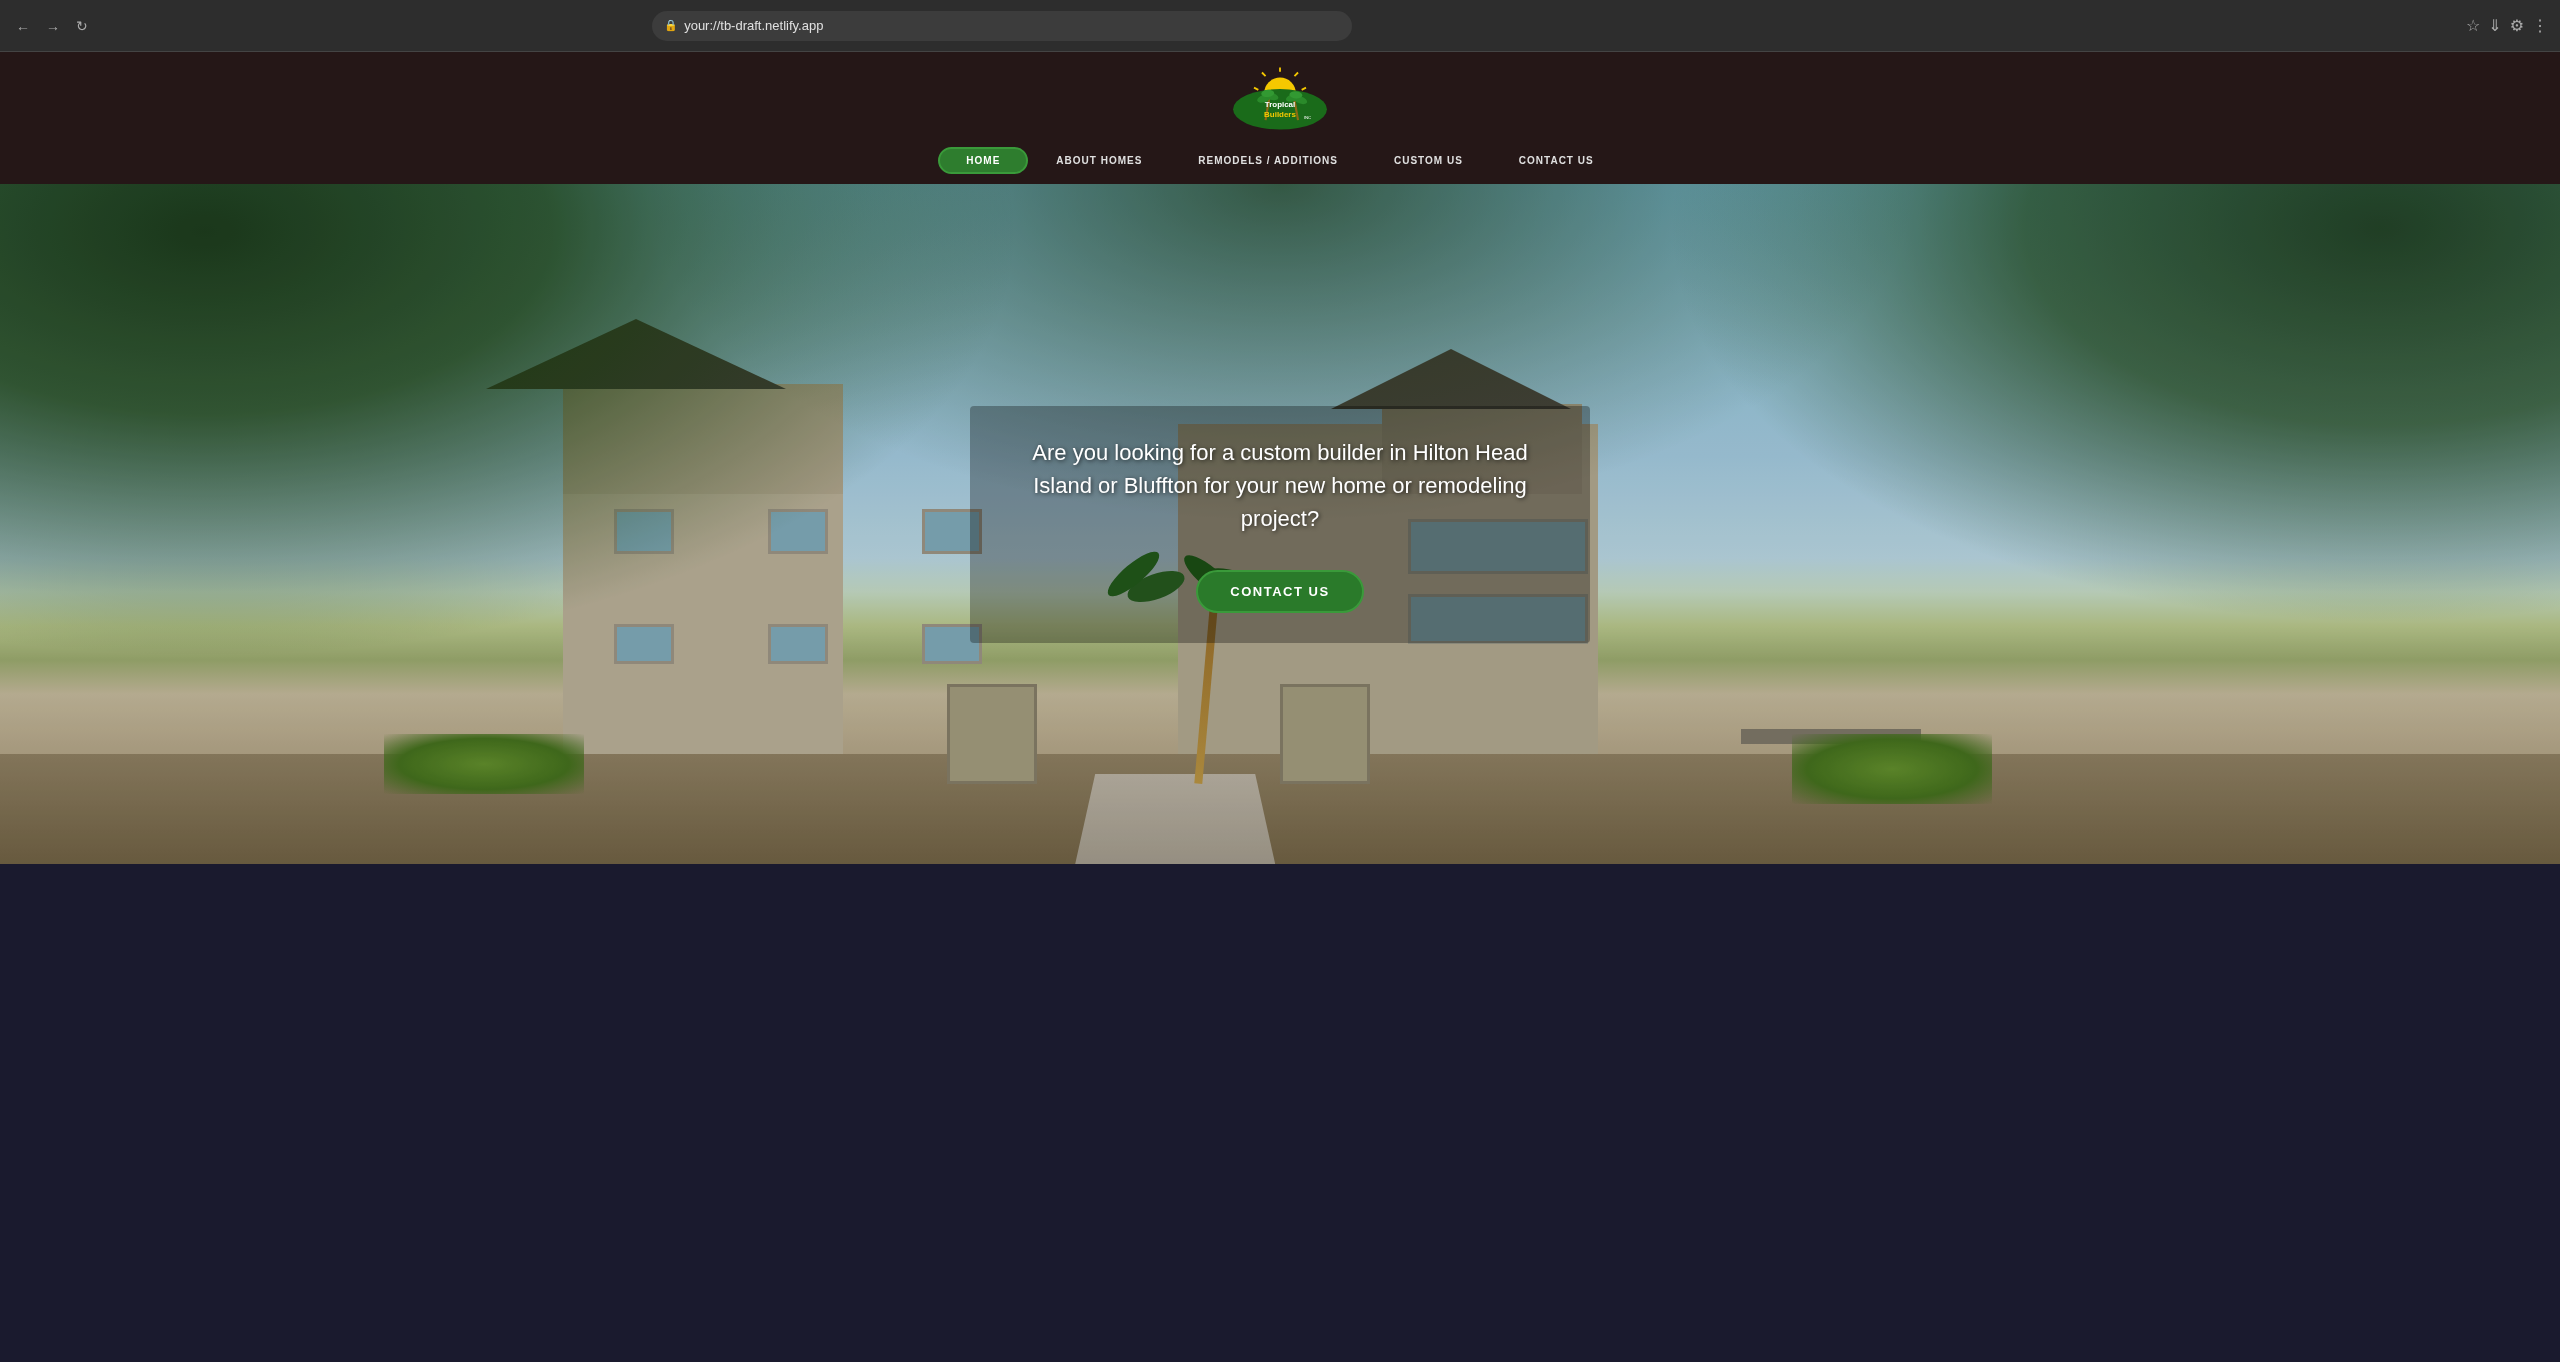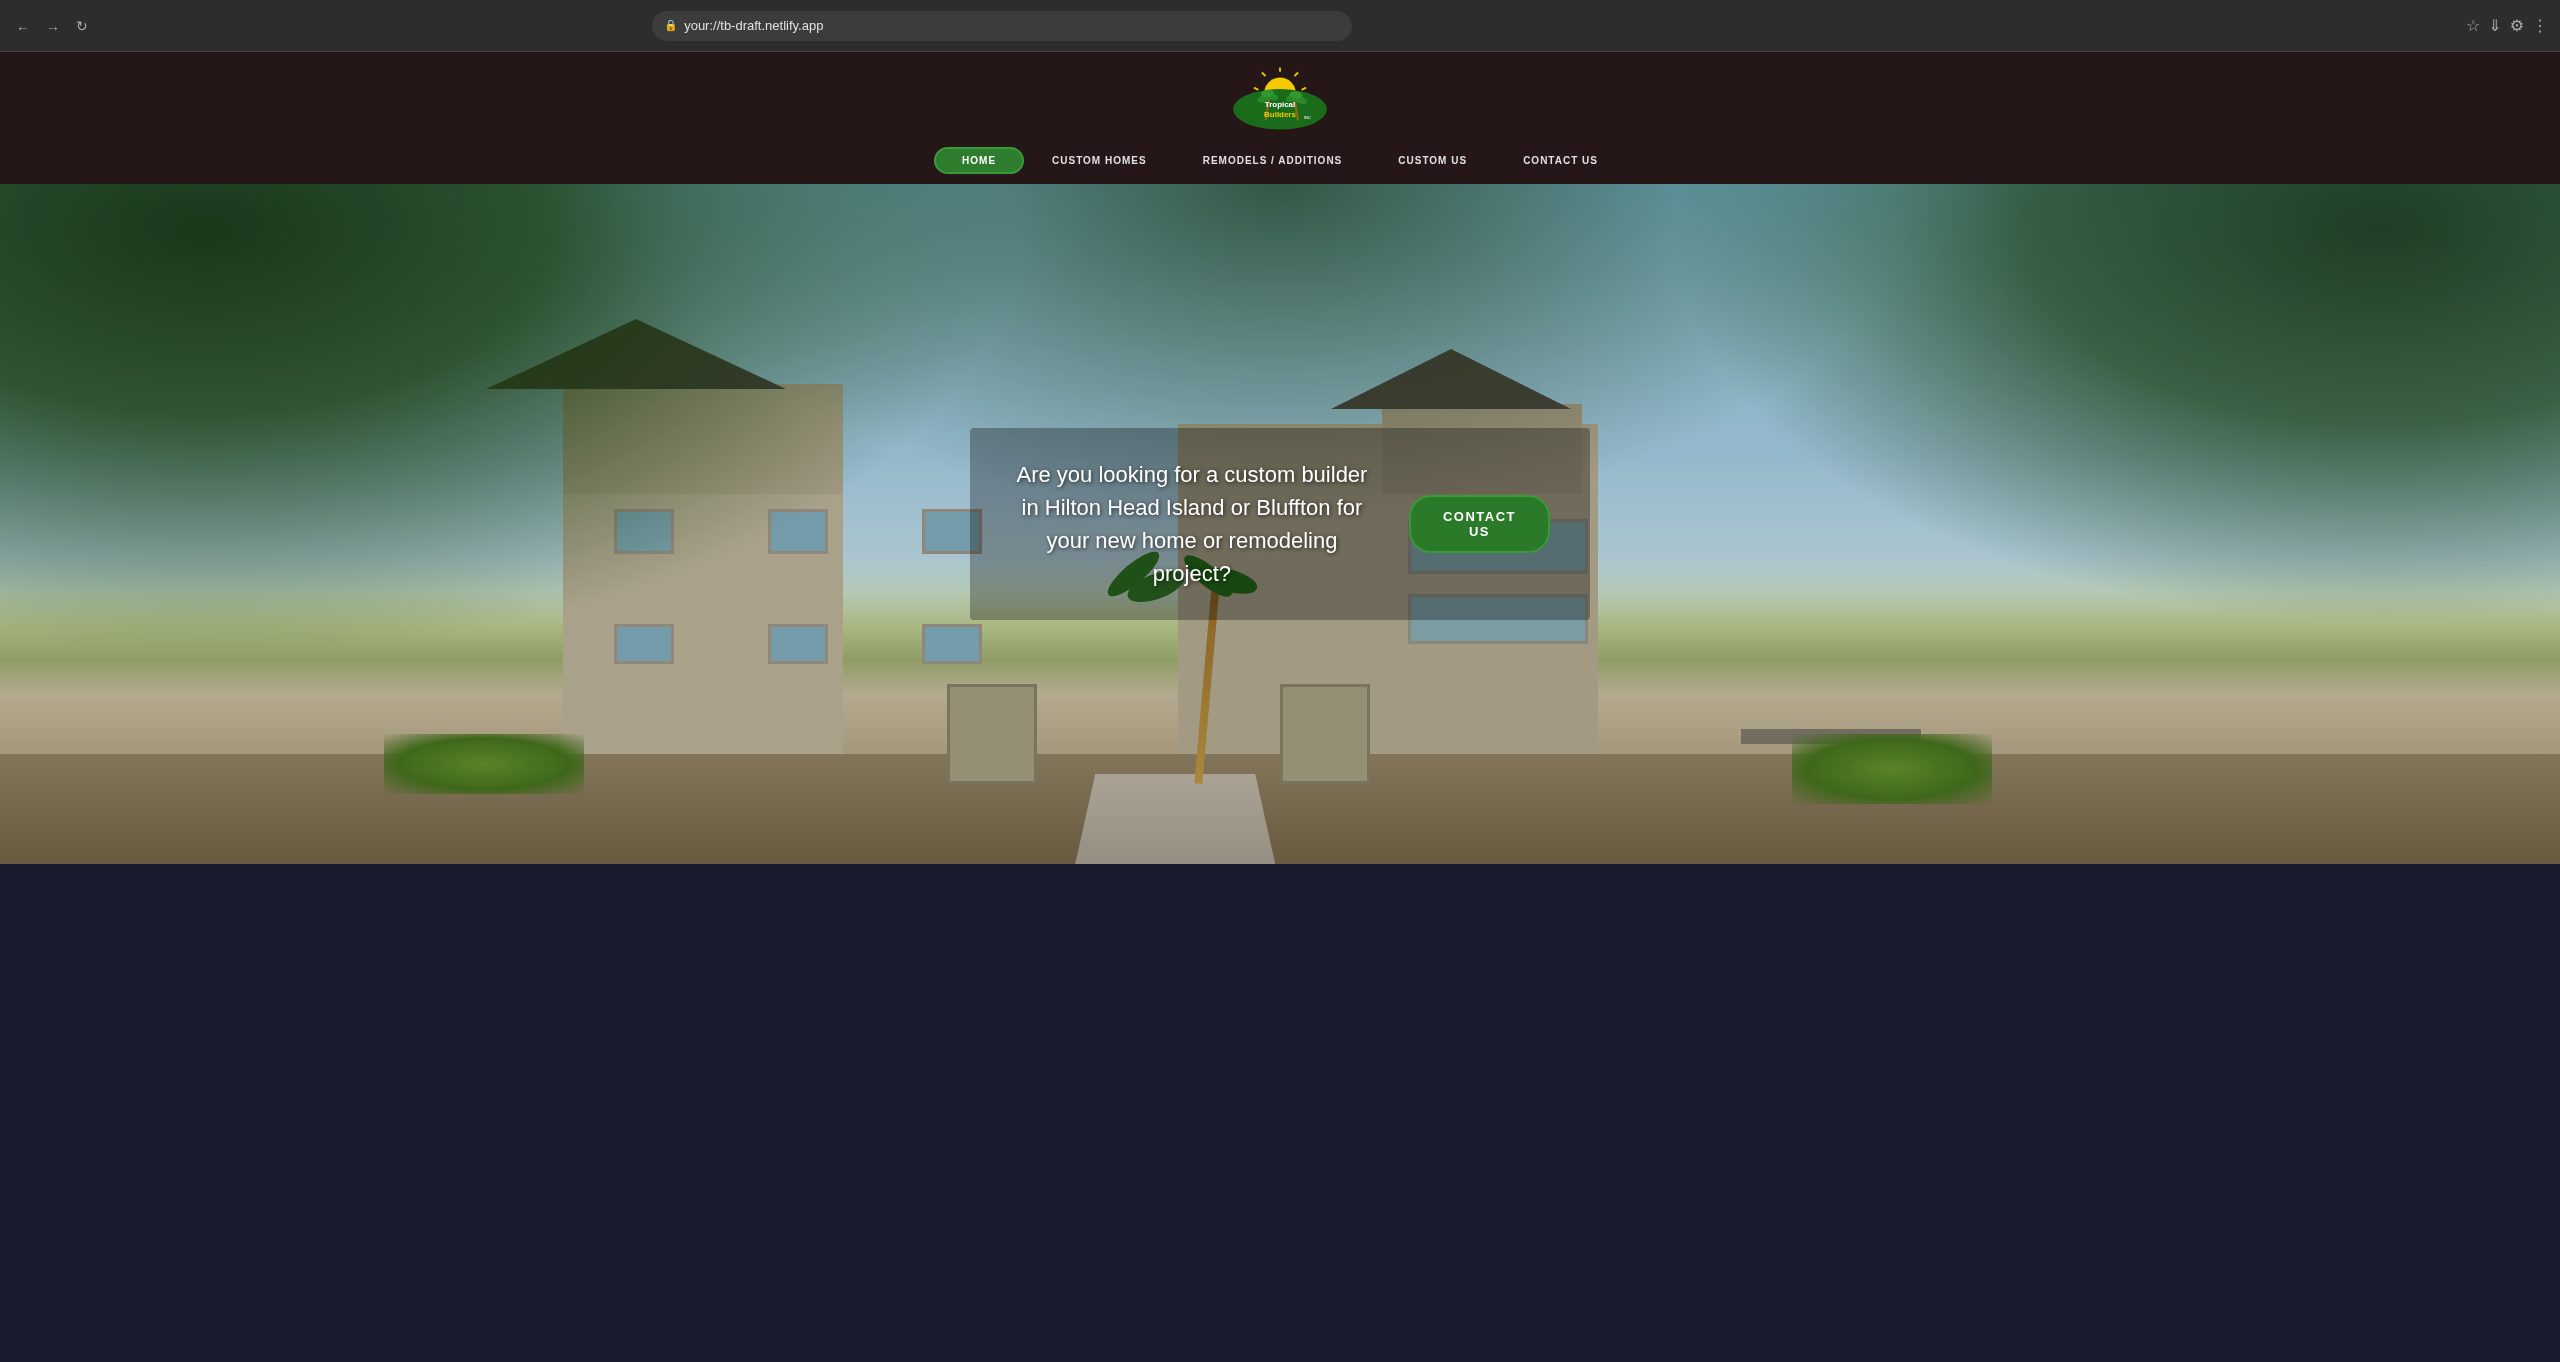--- a/index.html
+++ b/index.html
@@ -246,7 +246,7 @@
 
     <nav class="nav-bar">
       <a class="nav-item active">HOME</a>
-      <a class="nav-item">CUSTOM HOMES</a>
+      <a class="nav-item">ABOUT HOMES</a>
       <a class="nav-item">REMODELS / ADDITIONS</a>
       <a class="nav-item">CUSTOM US</a>
       <a class="nav-item">CONTACT US</a>

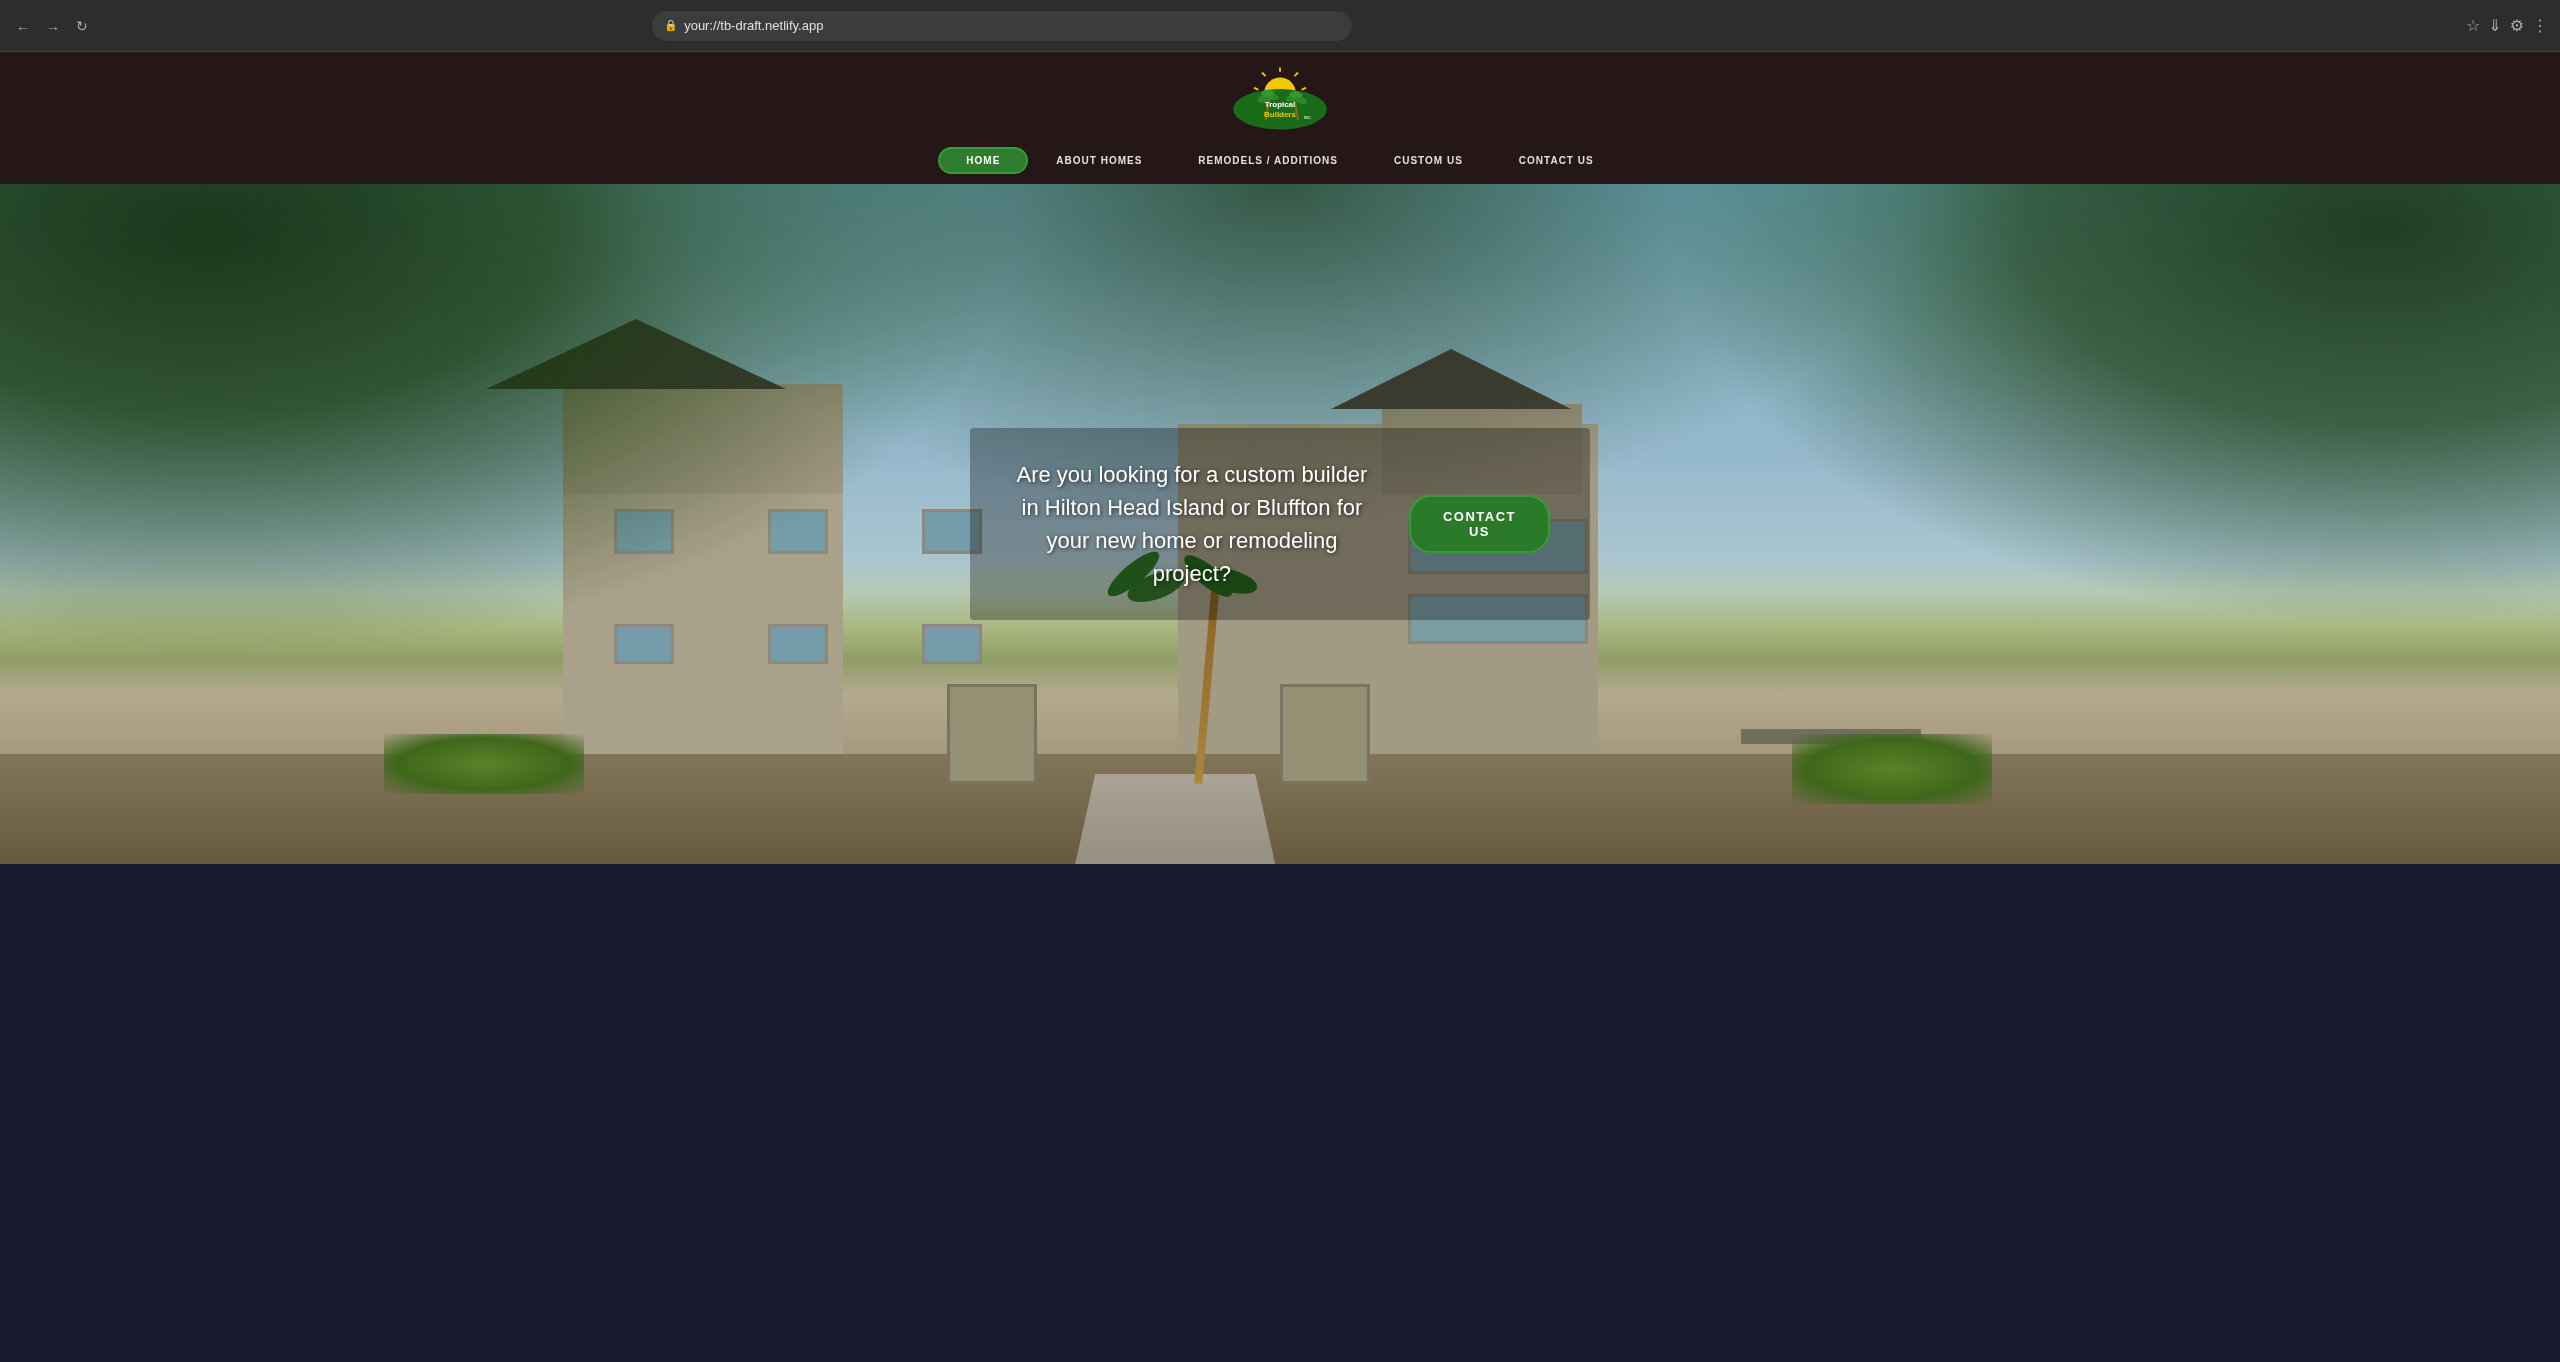--- a/index.html
+++ b/index.html
@@ -94,6 +94,7 @@
       z-index: 10;
       text-align: center;
       display: flex;
+      flex-direction: column;
       align-items: center;
       gap: 35px;
       padding: 30px 40px;

